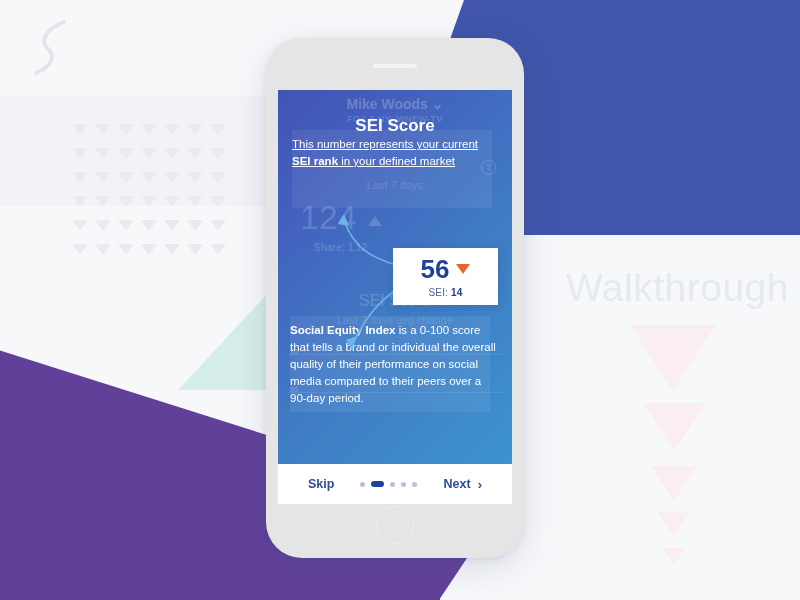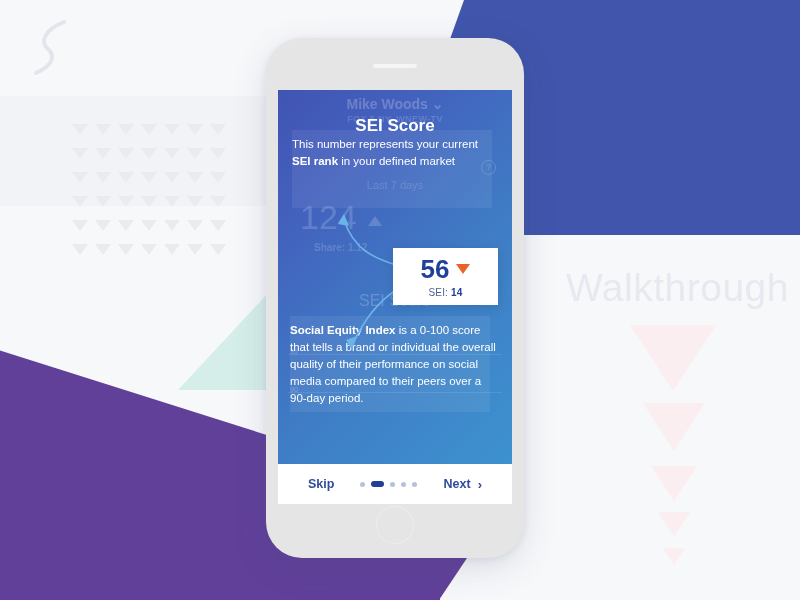--- a/index.html
+++ b/index.html
@@ -195,7 +195,7 @@
     position:absolute; color:#ffffff;
     font-size:11.5px; line-height:17px;
   }
-  #tip-upper { left:14px; top:46px; width:200px; }
+  #tip-upper { left:14px; top:46px; width:200px;text-decoration:underline; }
   #tip-lower { left:12px; top:232px; width:210px; }
   .tip-text b { font-weight:700; }
 

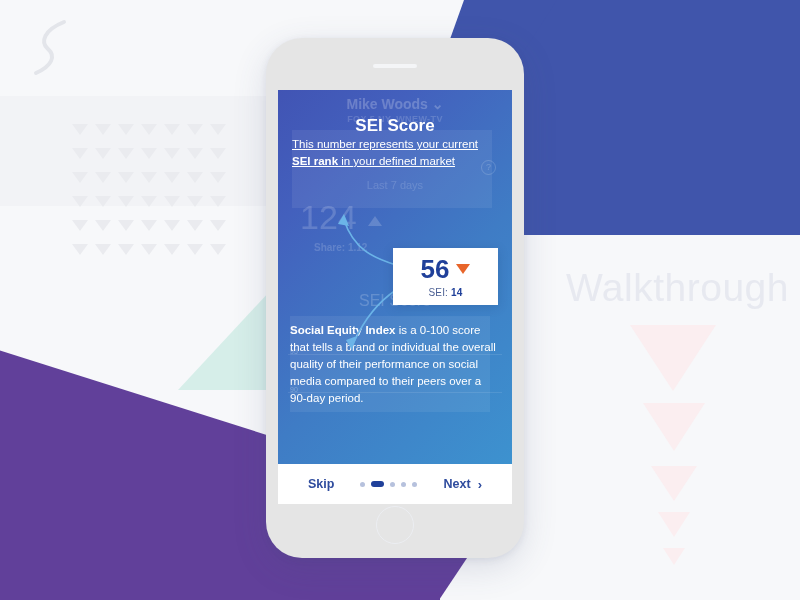--- a/index.html
+++ b/index.html
@@ -339,6 +339,7 @@
         <div class="faded" id="faded-rank-caret"></div>
         <div class="faded" id="faded-share">Share: 1.12</div>
         <div class="faded" id="faded-sei-label">SEI Score</div>
+        <div class="faded" id="faded-sei-sub">Last 7 days avg change</div>
         <div class="faded" id="faded-line-95"></div>
         <div class="faded" id="faded-line-90"></div>
         <div class="faded" id="faded-axis-95">95</div>

